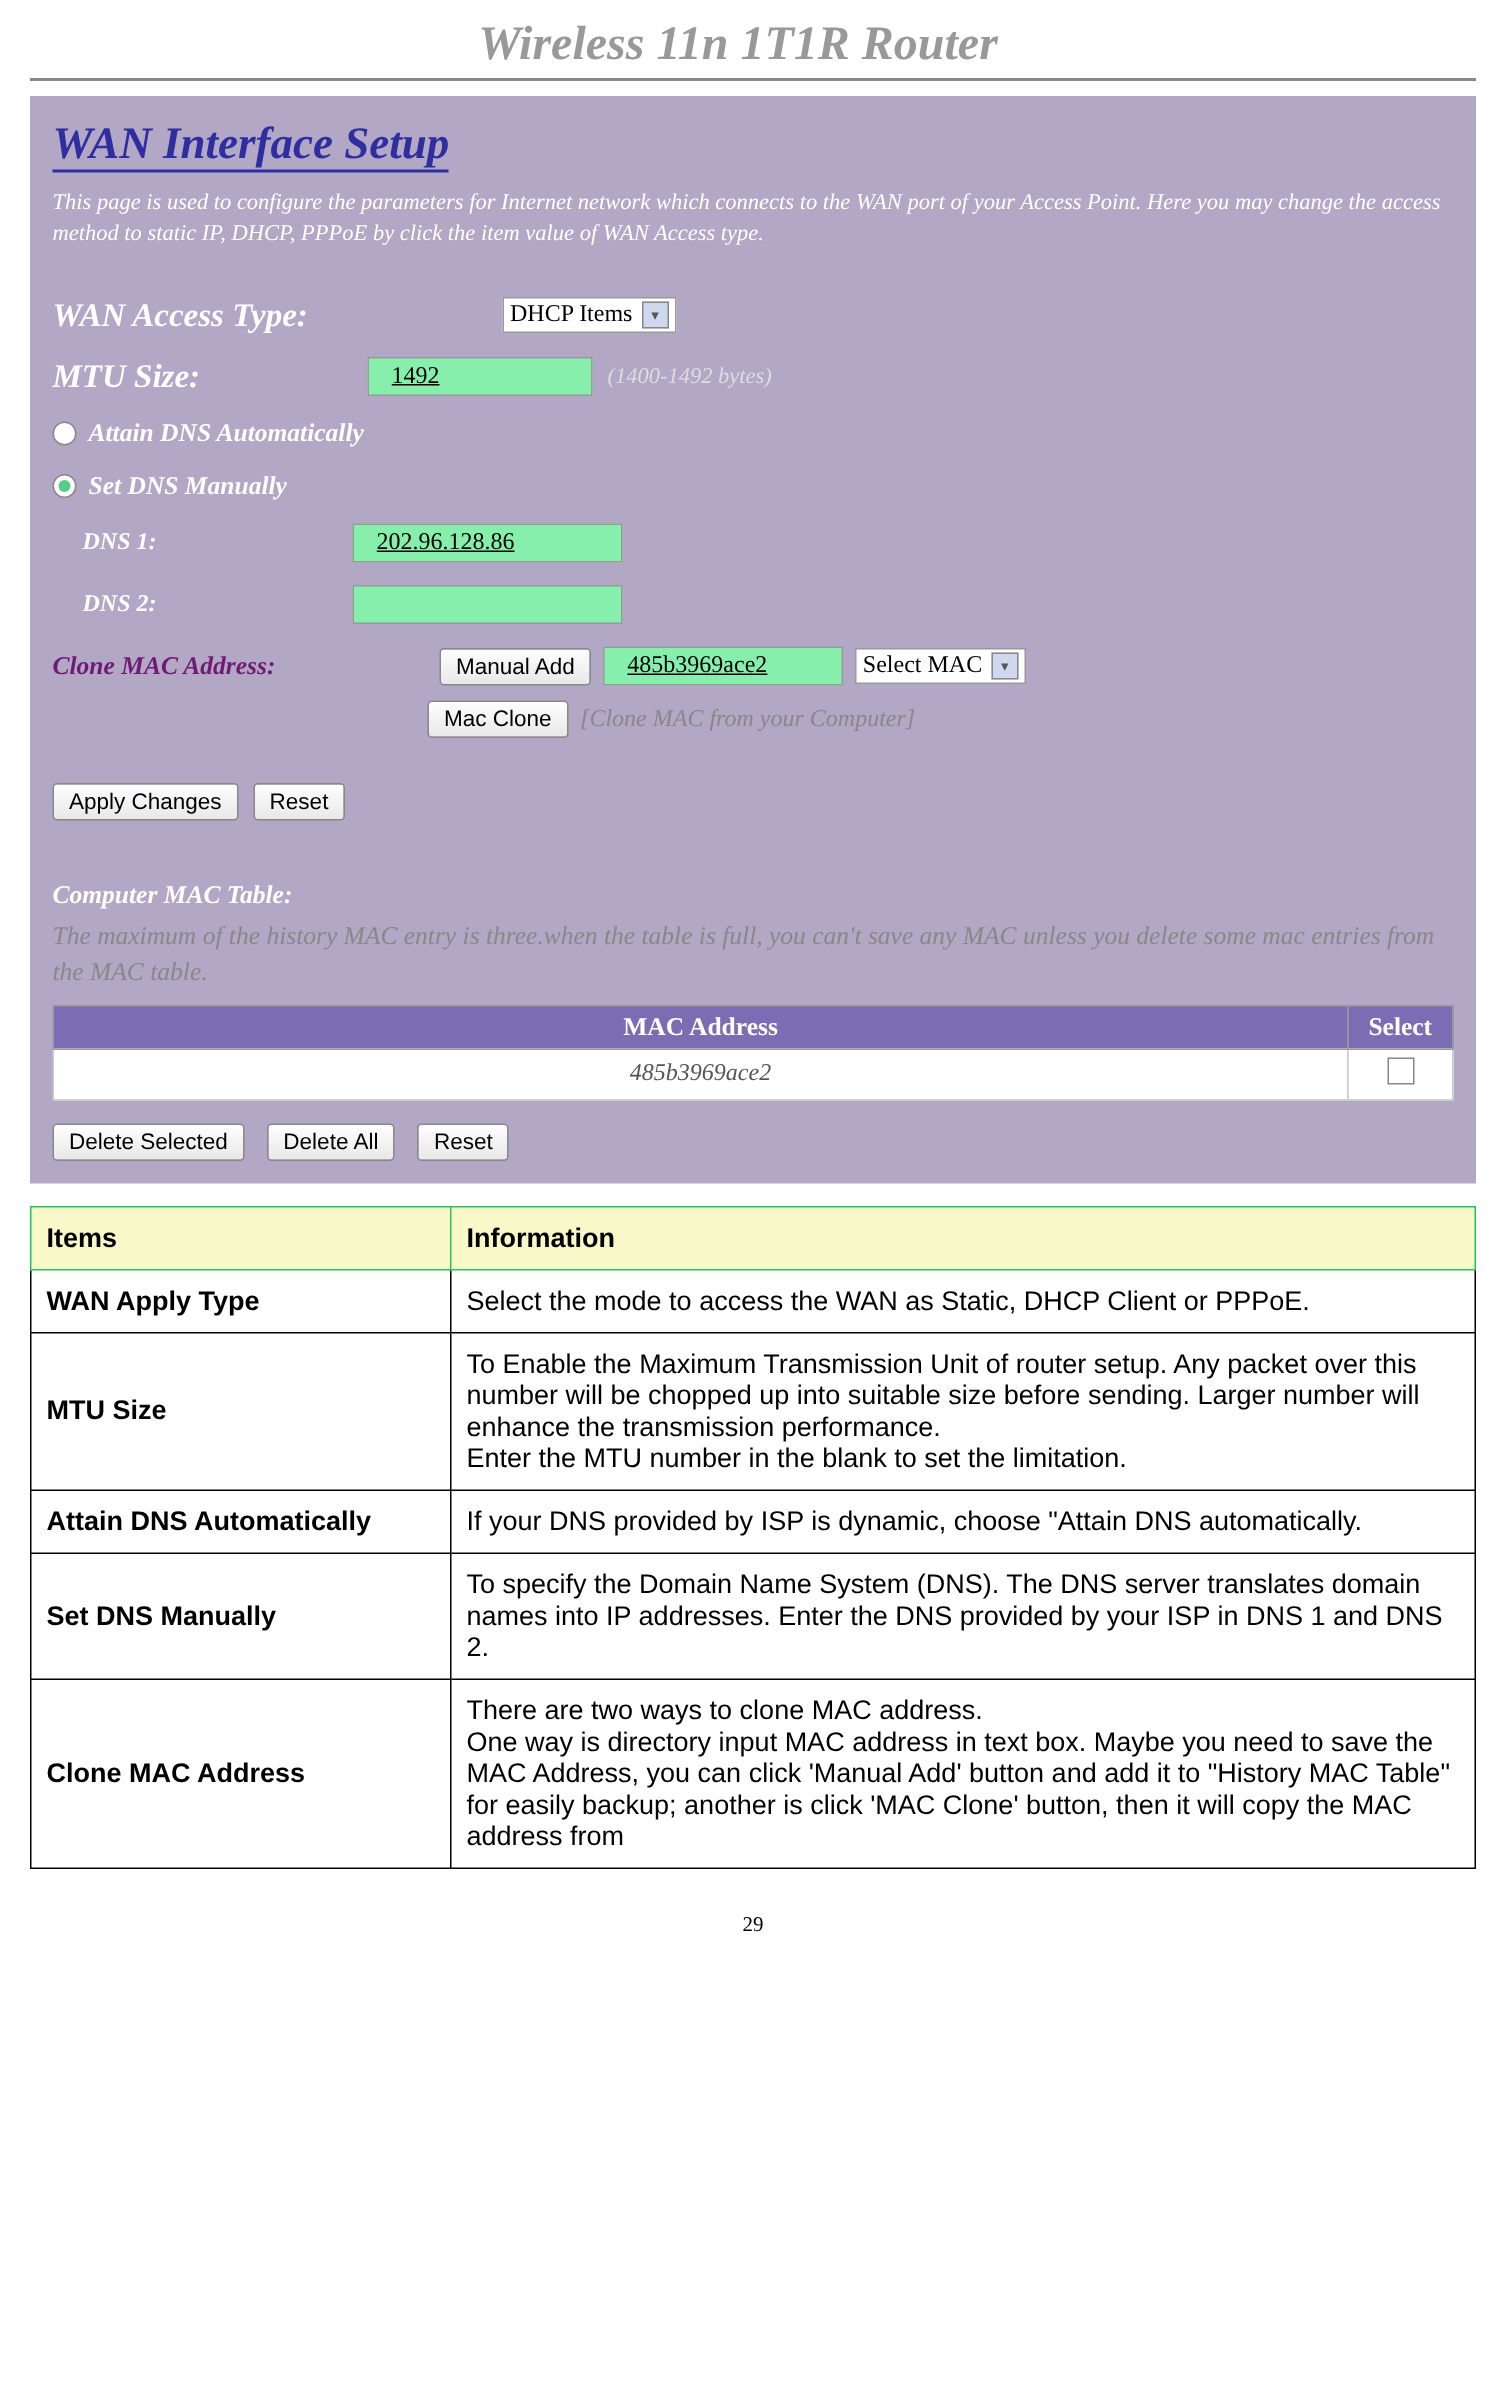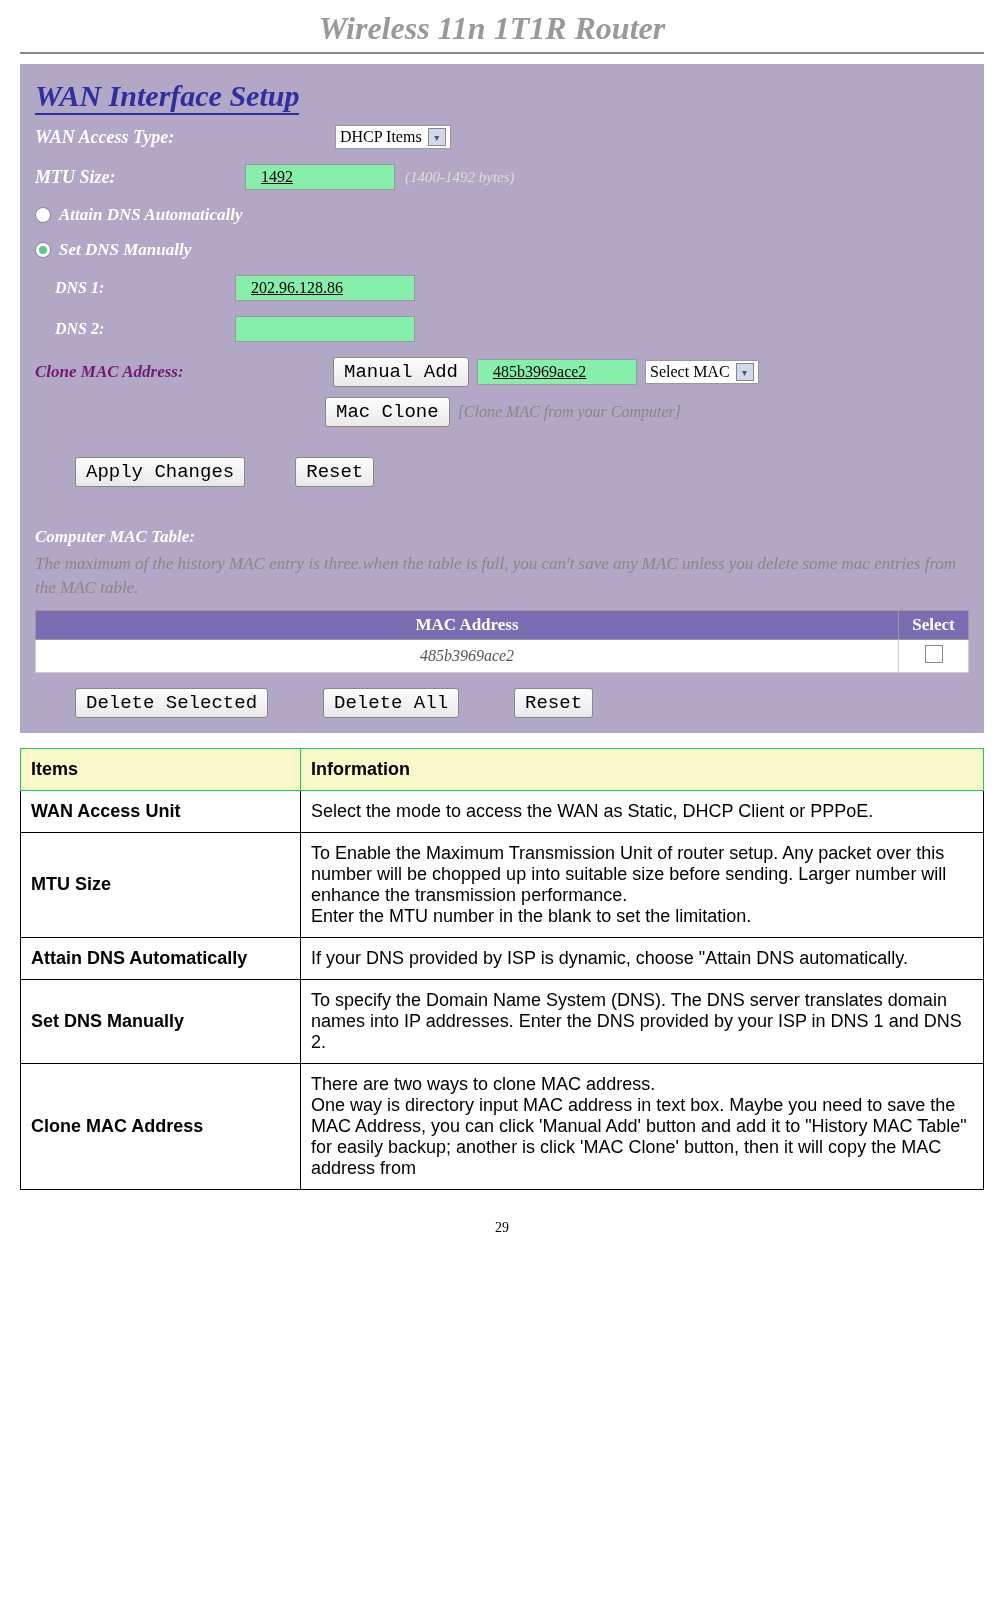--- a/index.html
+++ b/index.html
@@ -50,6 +50,7 @@
 
 <div class="router-panel">
   <div class="panel-title">WAN Interface Setup</div>
+  <div class="panel-desc">This page is used to configure the parameters for Internet network which connects to the WAN port of your Access Point. Here you may change the access method to static IP, DHCP, PPPoE by click the item value of WAN Access type.</div>
 
   <div class="form-row">
     <span class="form-label">WAN Access Type:</span>

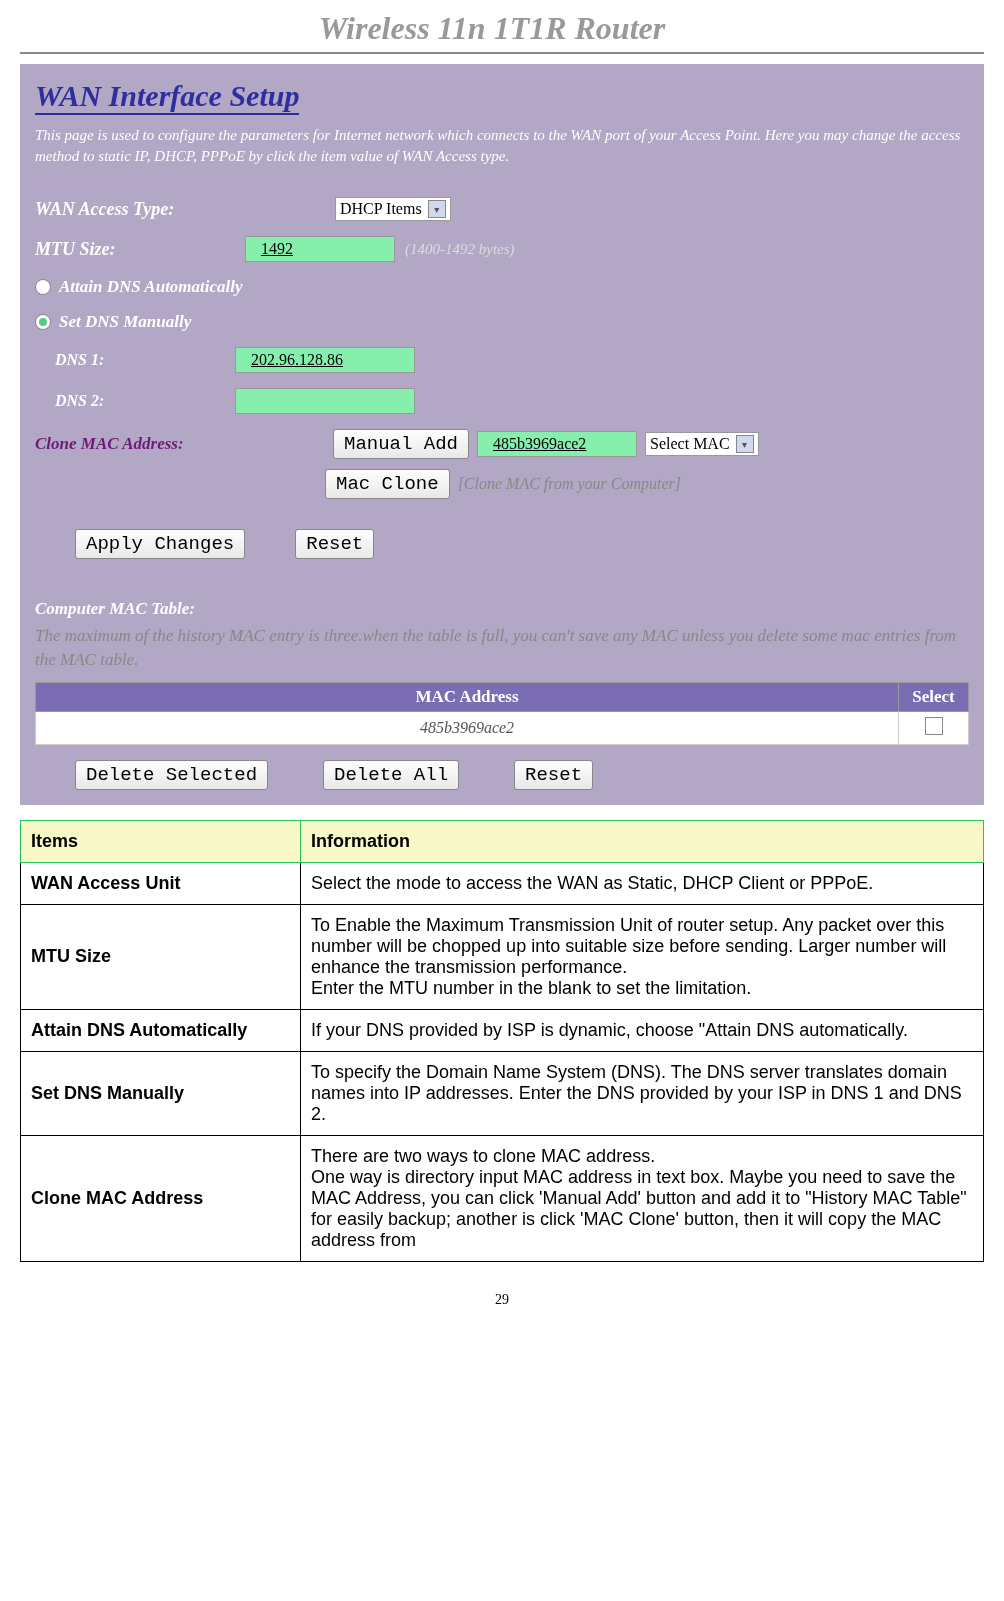--- a/index.html
+++ b/index.html
@@ -11,7 +11,7 @@
 .panel-title { color: #2e2ea0; font-size: 30px; font-style: italic; font-weight: bold; border-bottom: 2px solid #2e2ea0; display: inline-block; margin-bottom: 10px; }
 .panel-desc { color: #fff; font-size: 15px; font-style: italic; line-height: 1.4; margin-bottom: 30px; }
 .form-row { display: flex; align-items: center; margin-bottom: 15px; }
-.form-label { color: #fff; font-weight: bold; font-style: italic; width: 210px; font-size: 18px; }
+.form-label { color: #fff; font-weight: bold; font-style: italic; width: 210px; font-size: 22px; }
 .select-box { background: #fff; border: 1px solid #999; padding: 2px 4px; display: inline-flex; align-items: center; gap: 6px; font-family: 'Times New Roman', serif; font-size: 16px; }
 .select-arrow { background: #d0d8f0; border: 1px solid #888; width: 18px; height: 18px; display: inline-flex; align-items: center; justify-content: center; font-size: 10px; color: #555; }
 .text-input { background: #86efac; border: 1px solid #999; padding: 3px 15px; font-family: 'Times New Roman', serif; font-size: 16px; width: 150px; text-decoration: underline; }

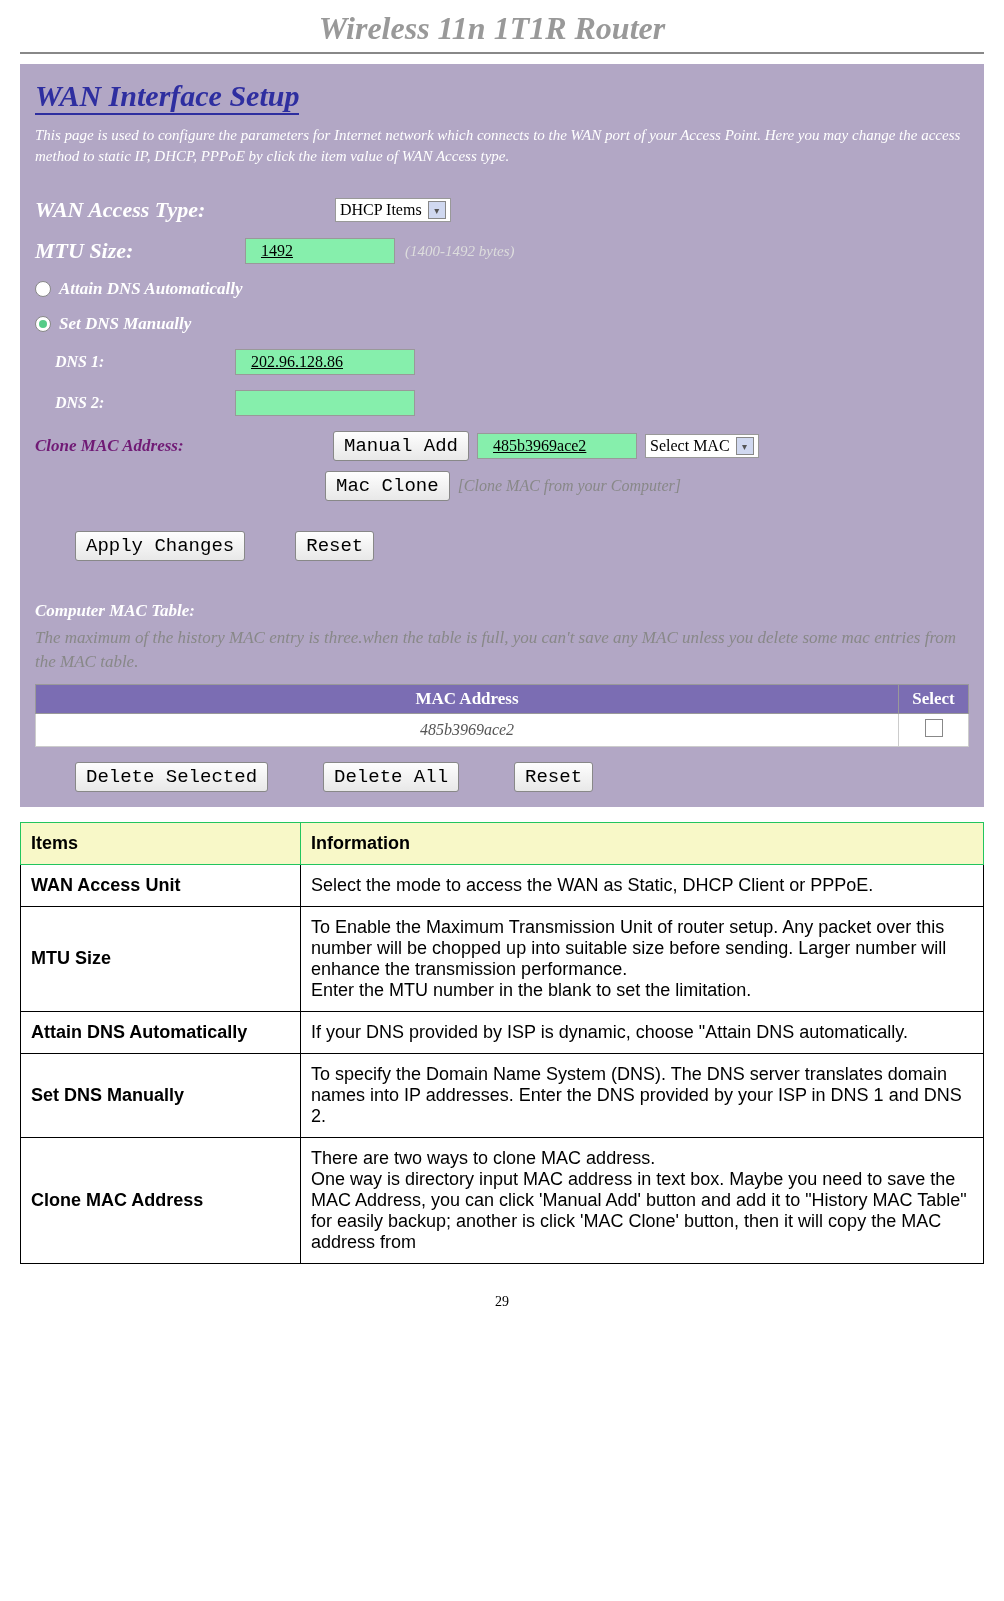--- a/index.html
+++ b/index.html
@@ -21,7 +21,7 @@
 .radio-inner { width: 8px; height: 8px; border-radius: 50%; background: #5c8; }
 .radio-label { color: #fff; font-weight: bold; font-style: italic; font-size: 17px; }
 .dns-label { color: #fff; font-weight: bold; font-style: italic; width: 200px; font-size: 16px; padding-left: 20px; }
-.btn-old { background: linear-gradient(#fefefe, #e8e8e8); border: 1px solid #888; border-radius: 3px; padding: 3px 10px; font-family: Liberation Mono, monospace; font-size: 19px; cursor: pointer; margin-left: 40px; }
+.btn-old { background: linear-gradient(#fefefe, #e8e8e8); border: 1px solid #888; border-radius: 3px; padding: 3px 10px; font-family: Liberation Sans, sans-serif; font-size: 15px; cursor: pointer; }
 .clone-row { display: flex; align-items: center; gap: 8px; margin-bottom: 10px; }
 .clone-label { color: #701a75; font-weight: bold; font-style: italic; width: 250px; font-size: 17px; }
 .mac-clone-note { color: #888; font-style: italic; margin-left: 8px; font-size: 16px; }

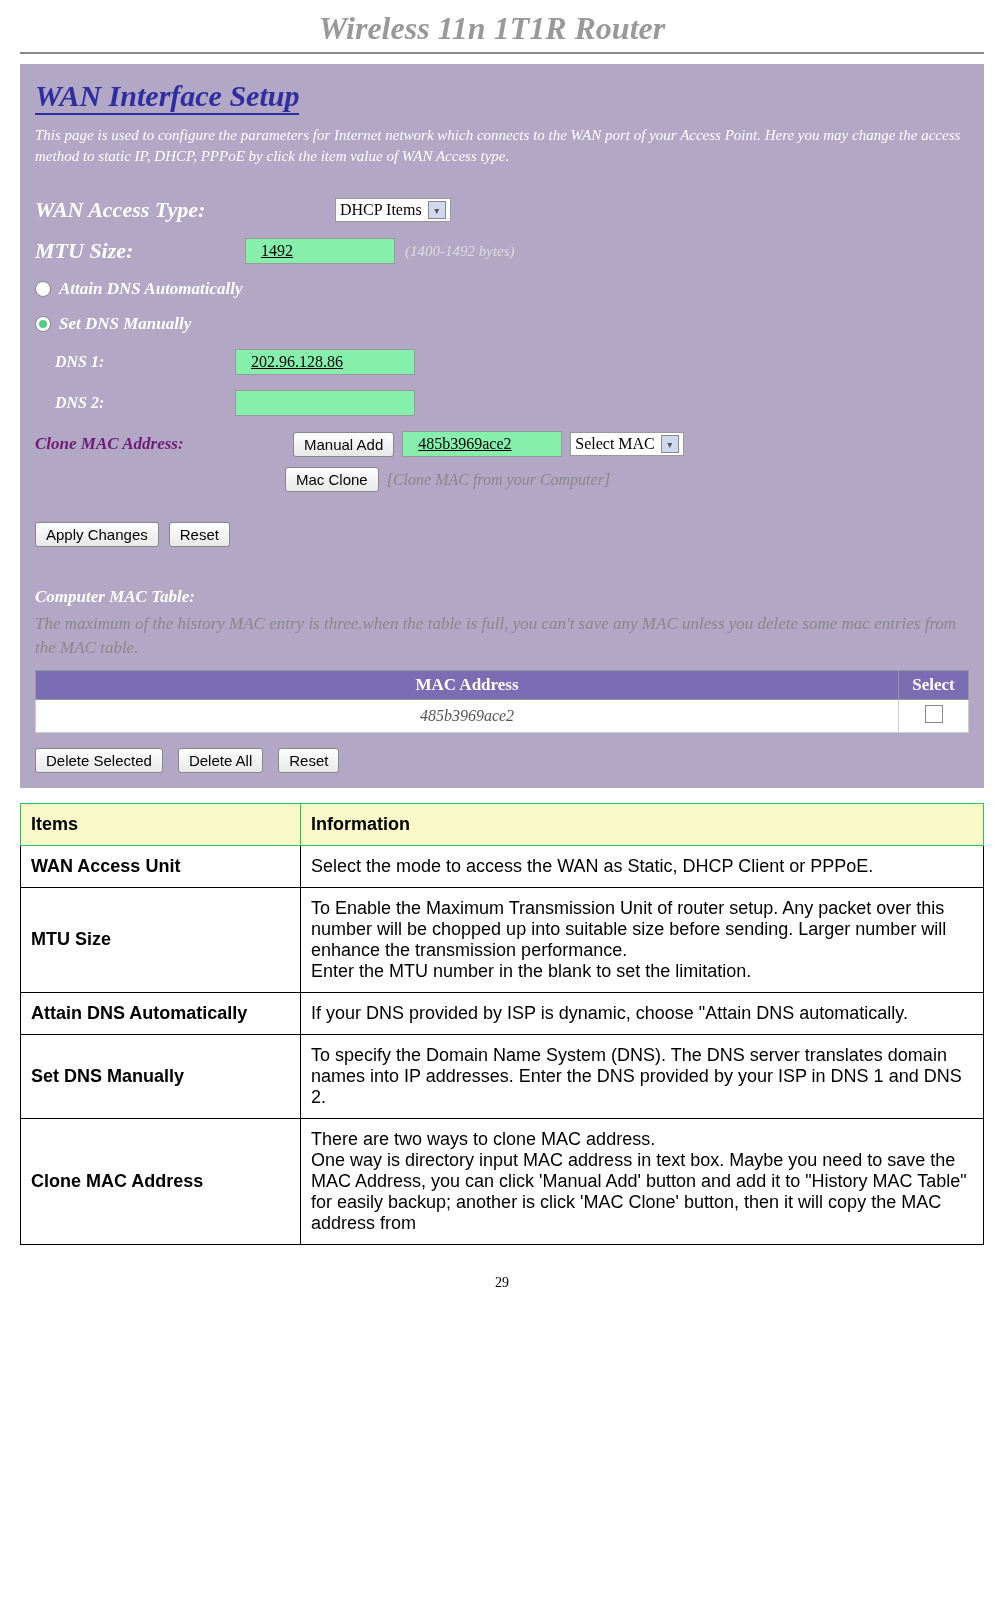--- a/index.html
+++ b/index.html
@@ -136,7 +136,7 @@
     <th>Information</th>
   </tr>
   <tr>
-        <td>WAN Access Unit</td>
+        <td>WAN Apply Type</td>
         <td style="white-space:pre-line">Select the mode to access the WAN as Static, DHCP Client or PPPoE.</td>
       </tr>
   <tr>

